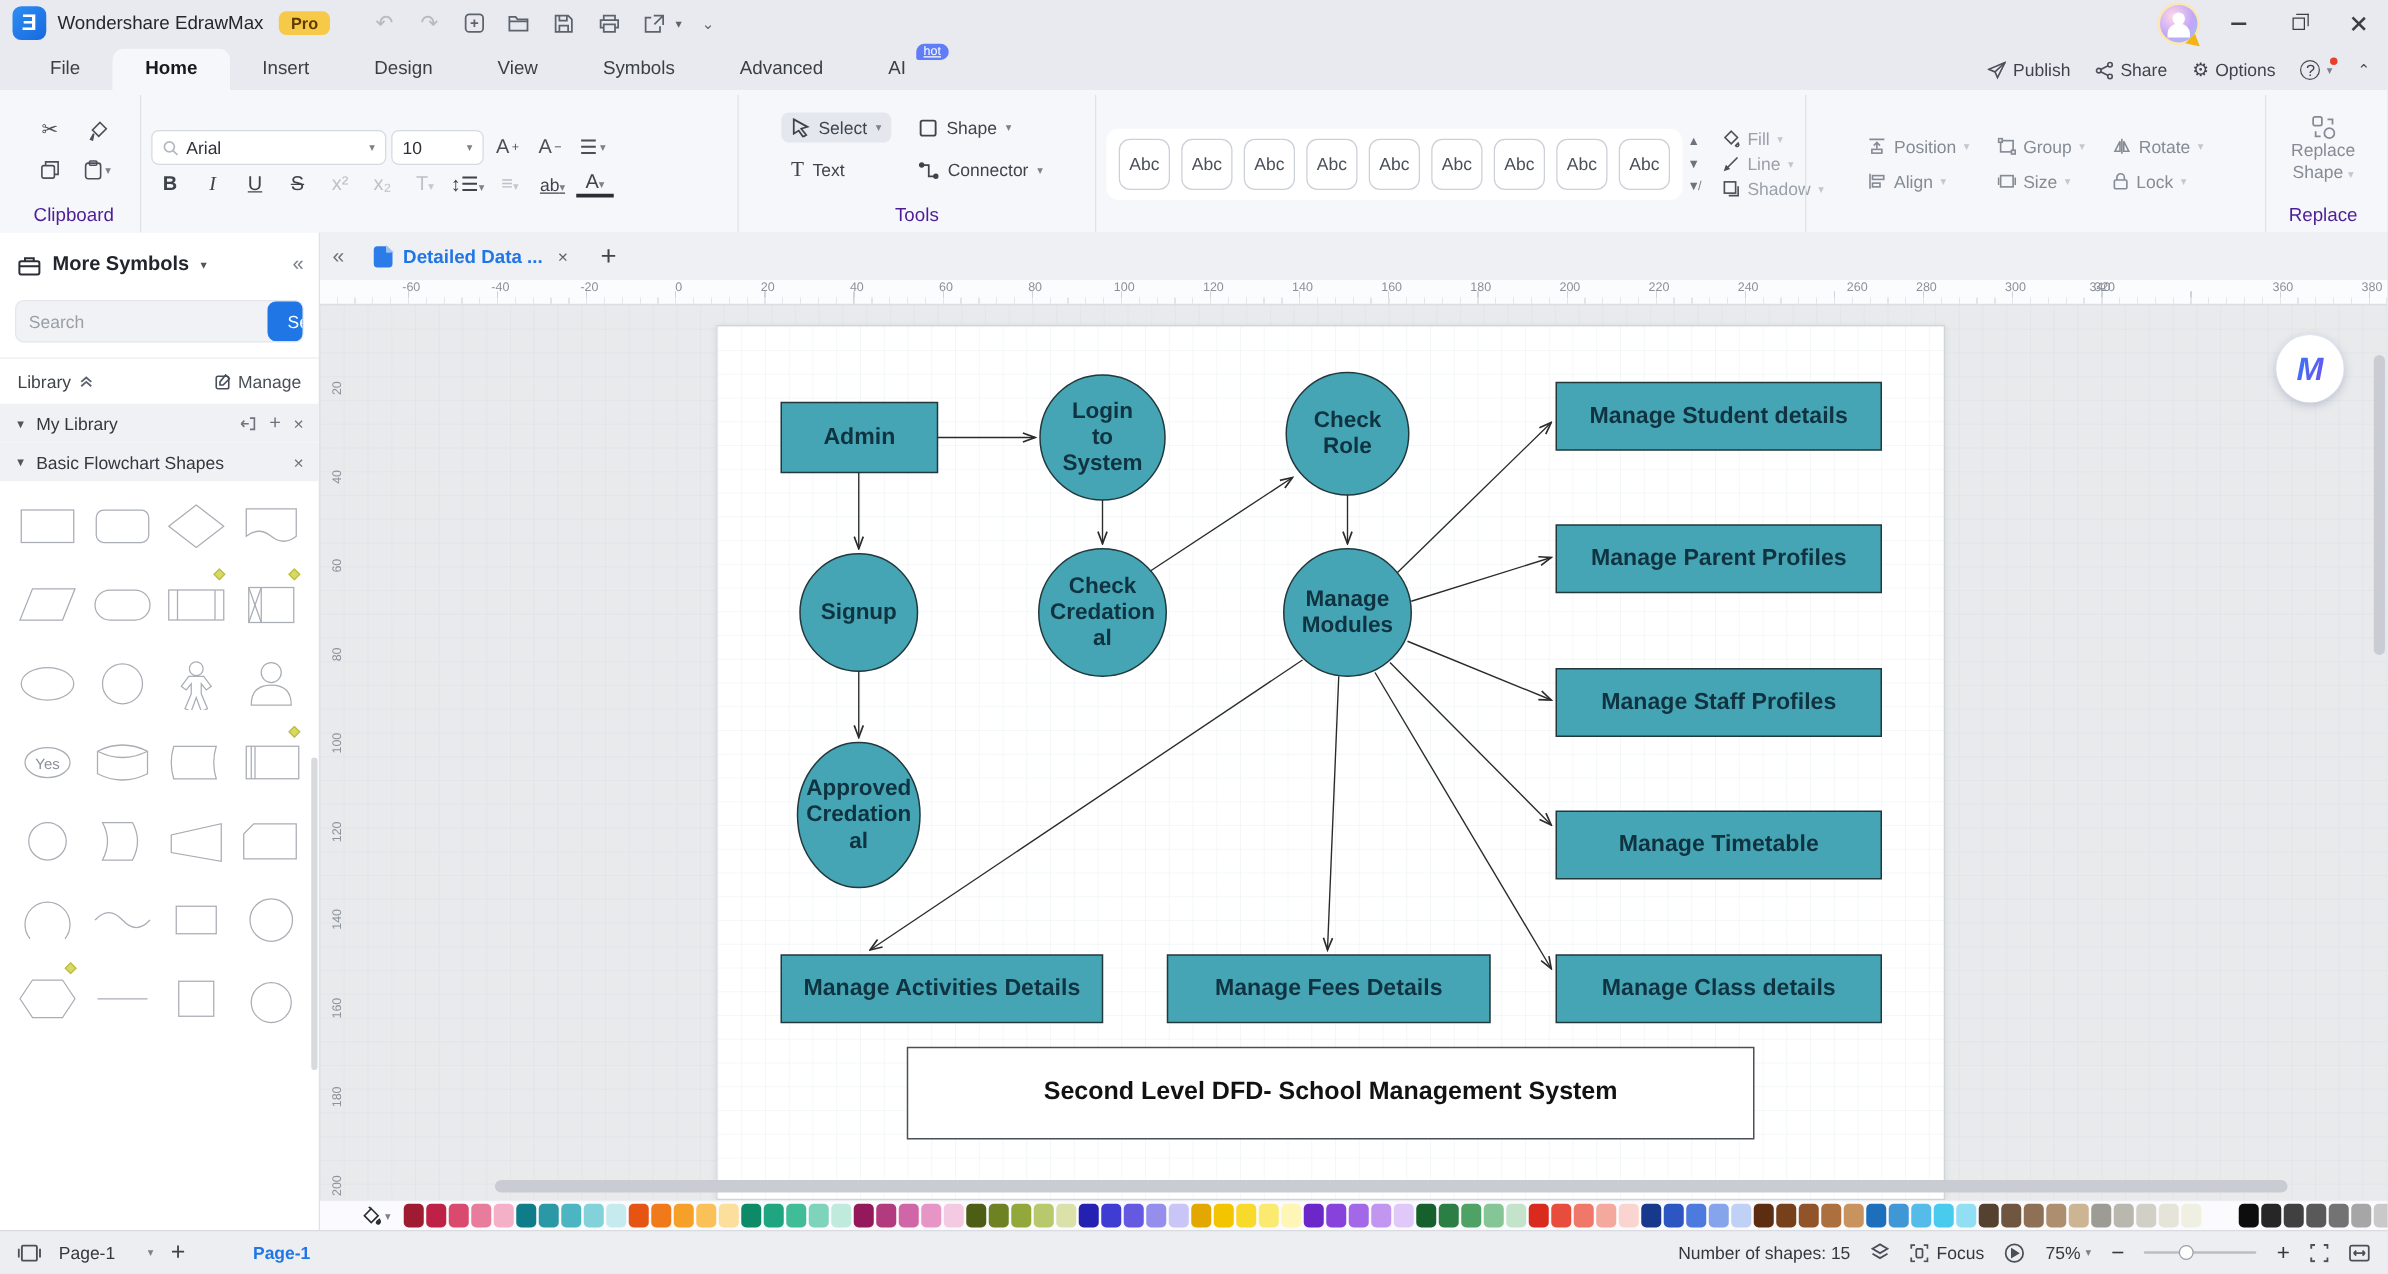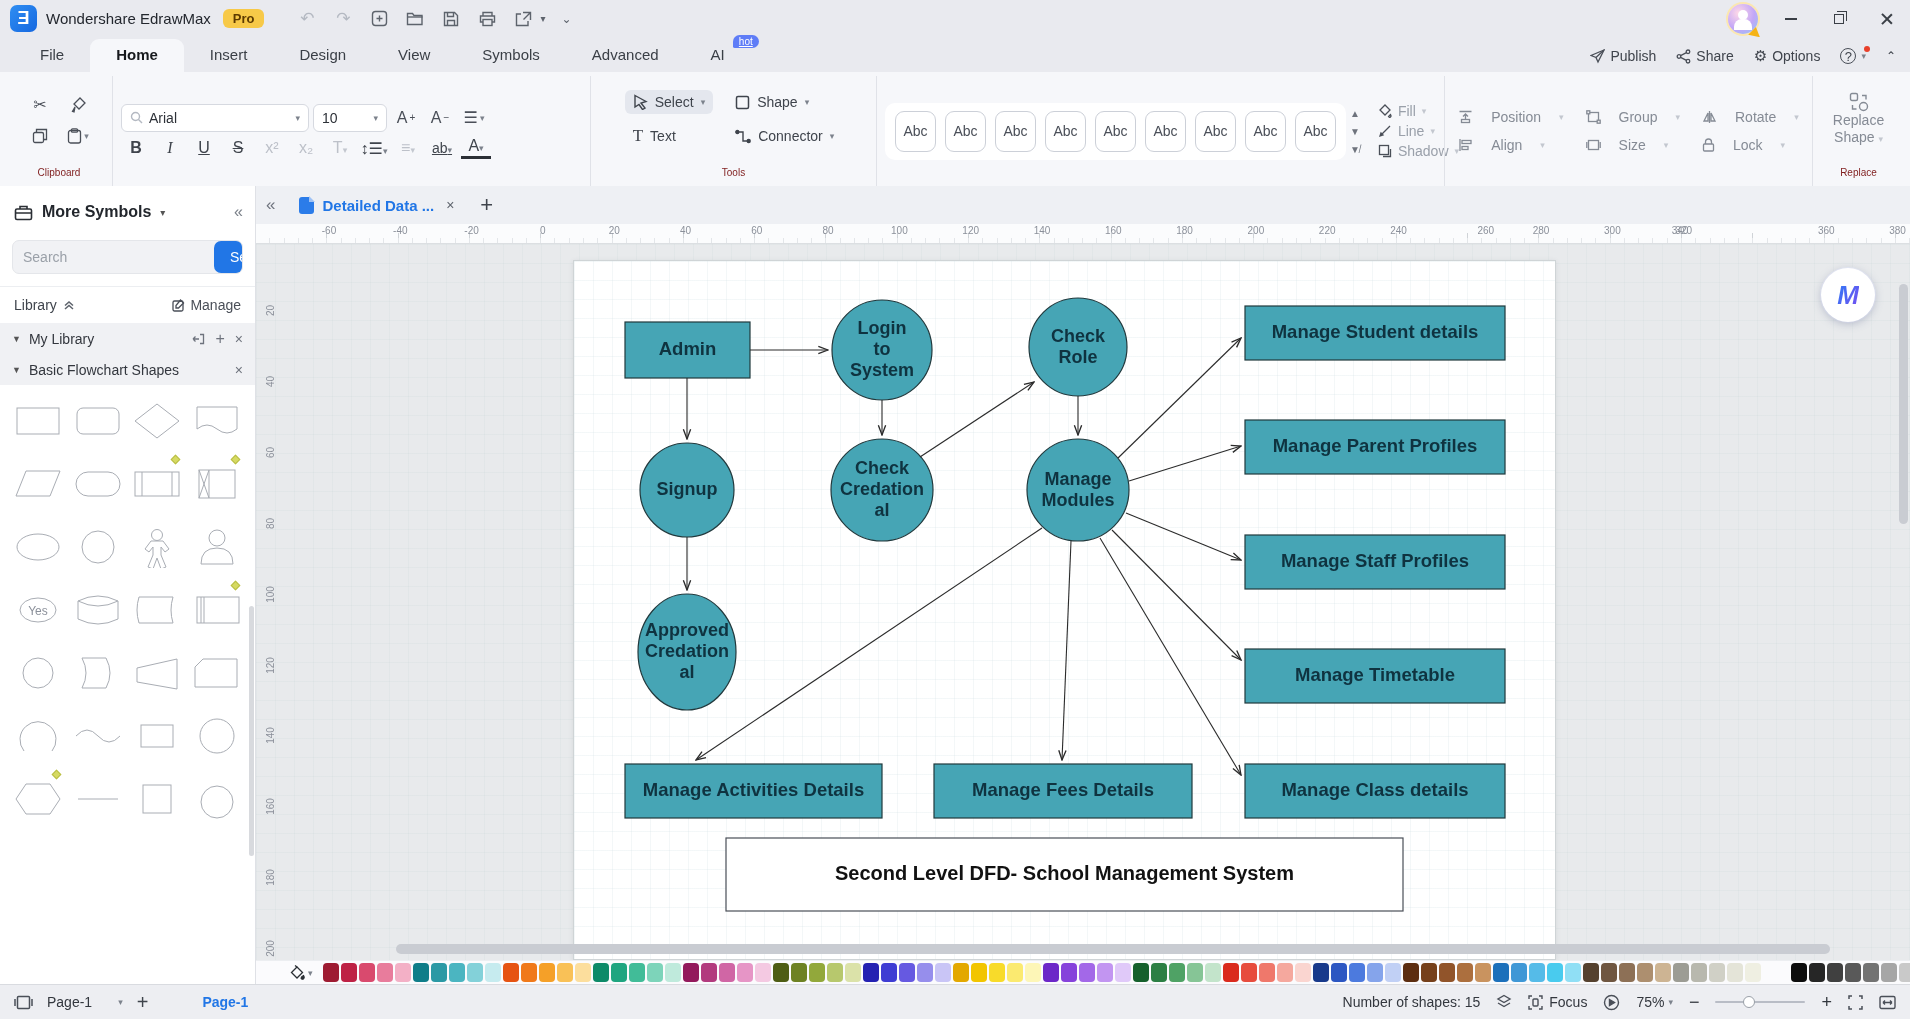--- a/index.html
+++ b/index.html
@@ -80,7 +80,7 @@
   .fls { display:flex; flex-direction:column; gap:4px; margin-left:14px; font-size:14px; color:#9aa0aa; }
   .fls .mi { display:flex; align-items:center; gap:6px; }
   .arr-grid { display:grid; grid-template-columns:auto auto auto; column-gap:22px; row-gap:12px; font-size:14px; color:#858b95;}
-  .arr-item { display:flex; align-items:center; gap:18px; }
+  .arr-item { display:flex; align-items:center; gap:6px; }
   .replace-box { display:flex; flex-direction:column; align-items:center; font-size:14px; color:#858b95; line-height:17px; }
 
   

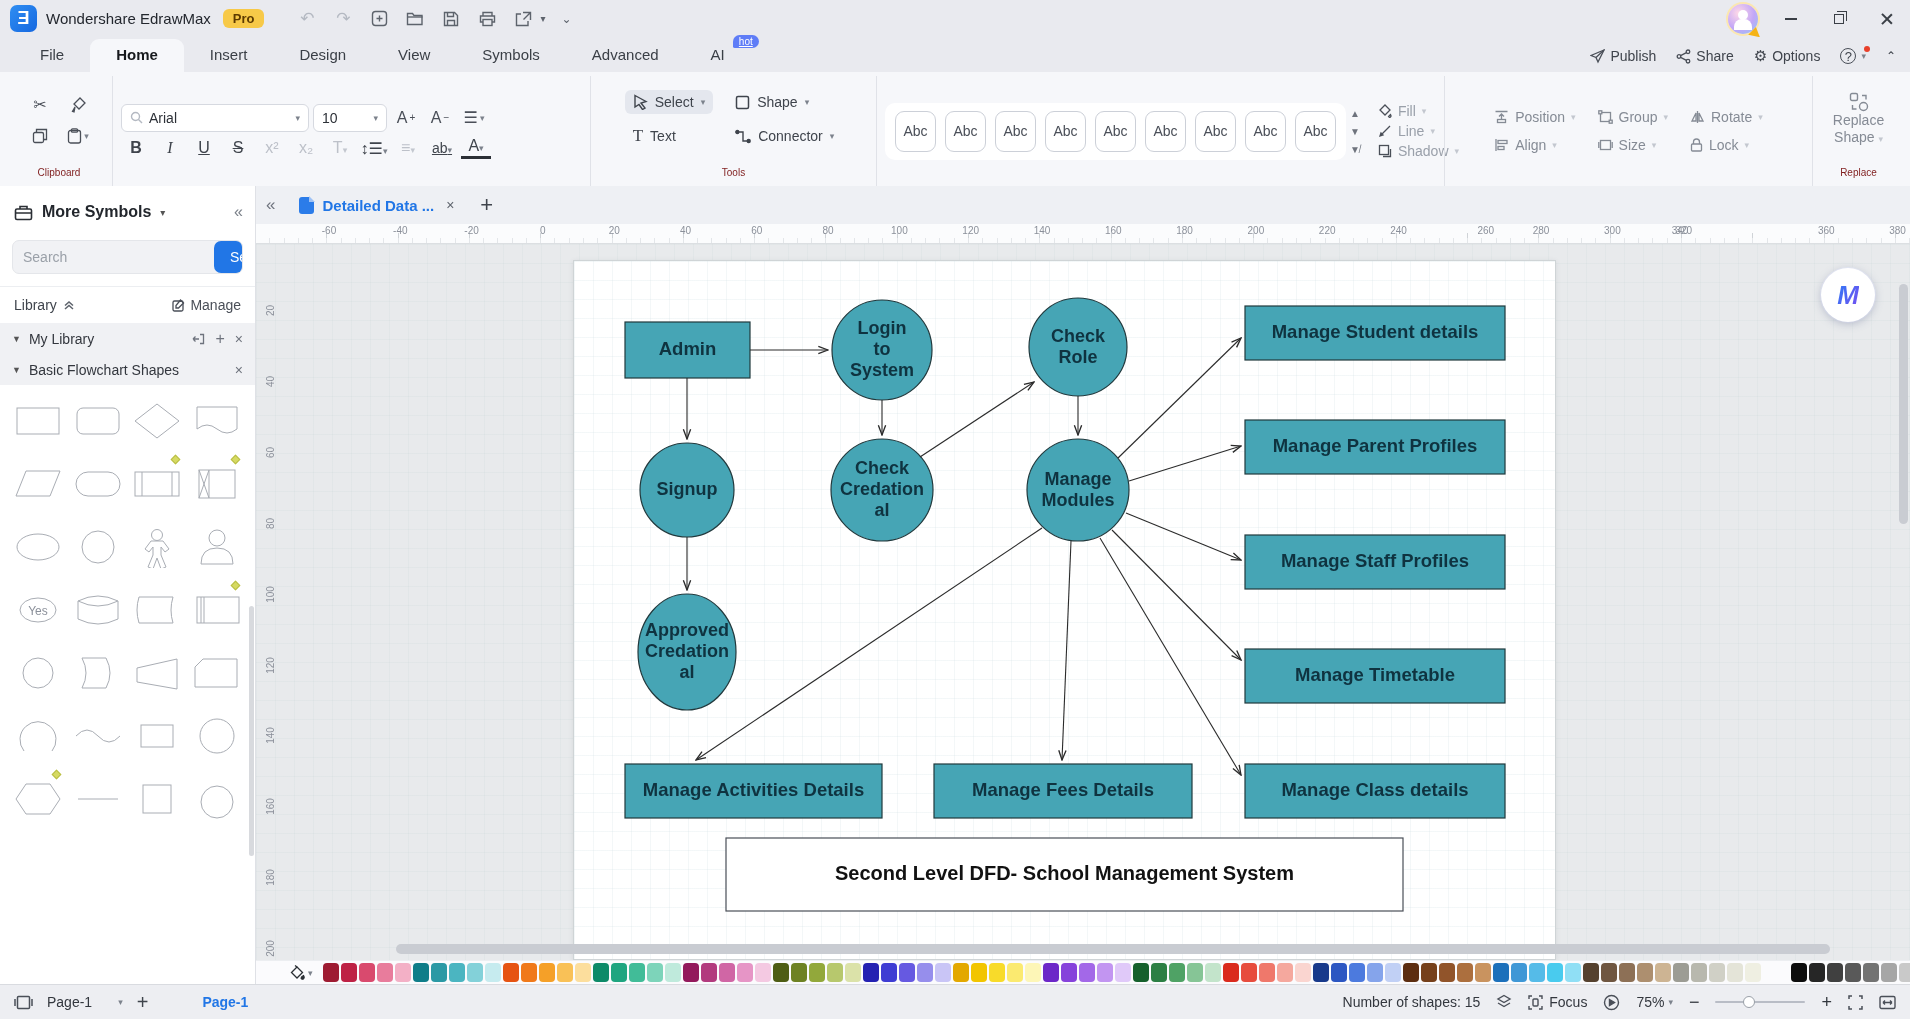--- a/index.html
+++ b/index.html
@@ -53,7 +53,7 @@
   .rgroup { display:flex; flex-direction:column; position:relative; }
   .rgroup + .rgroup { border-left:1px solid #e0e2e8; }
   .rg-content { flex:1; display:flex; align-items:center; padding:2px 8px; }
-  .rg-label { height:22px; text-align:center; font-size:10px; color:#7f1d1d; line-height:18px; position:relative;}
+  .rg-label { height:22px; text-align:center; font-size:15px; color:#4c1d95; line-height:18px; position:relative;}
   .launcher { position:absolute; right:6px; top:1px; width:14px; height:14px; border:1px solid #b9bdc6; border-radius:3px; }
   .launcher:before{ content:""; position:absolute; right:2px; bottom:2px; width:5px; height:5px; border-right:1.5px solid #8b909a; border-bottom:1.5px solid #8b909a;}
   .icon-btn { min-width:30px; height:28px; display:flex; align-items:center; justify-content:center; border-radius:5px;

